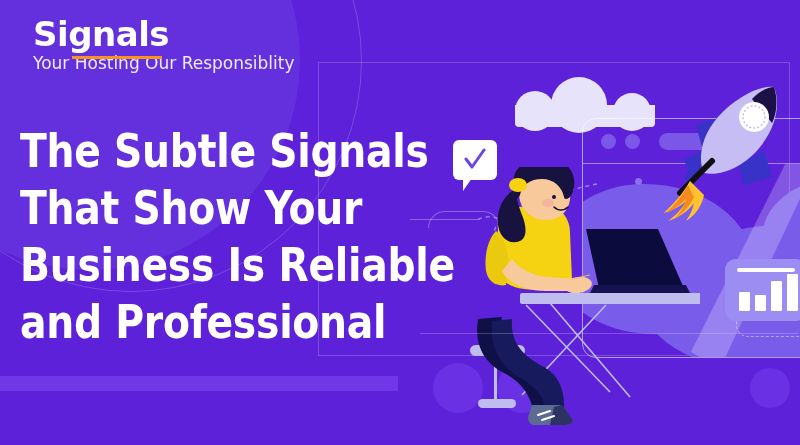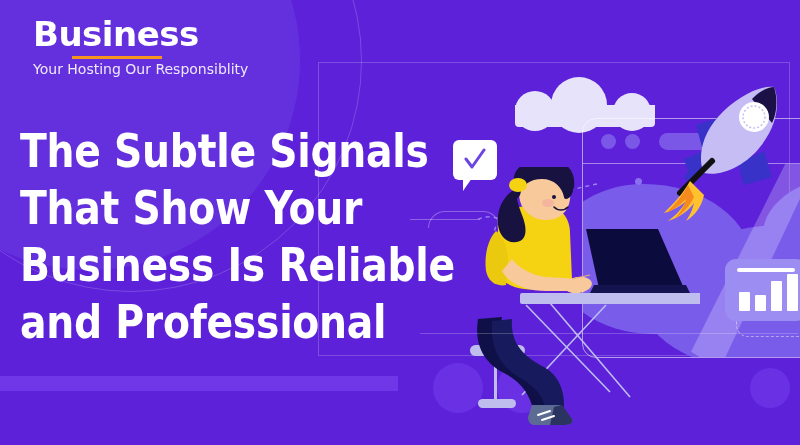--- a/index.html
+++ b/index.html
@@ -172,7 +172,7 @@
   <div class="dot dot-c"></div>
 
   <div class="logo">
-    <div class="logo-word">Business</div>
+    <div class="logo-word">Signals</div>
     <div class="logo-tag">Your Hosting Our Responsiblity</div>
   </div>
   <div class="logo-underline"></div>

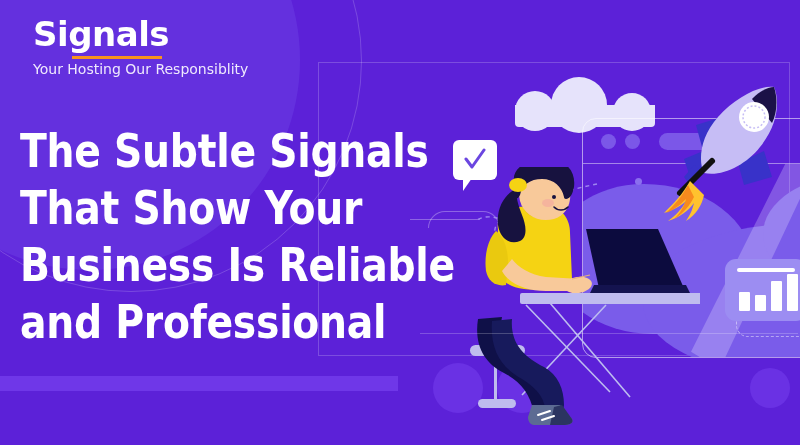--- a/index.html
+++ b/index.html
@@ -45,8 +45,8 @@
   }
   .logo-tag{
     font-family:"DejaVu Sans",sans-serif;
-    font-size:14px;font-weight:400;color:#EFE9FD;
-    line-height:16px;white-space:nowrap;margin-top:7px;
+    font-size:17px;font-weight:400;color:#EFE9FD;
+    line-height:16px;white-space:nowrap;margin-top:1px;
   }
   .logo-underline{
     position:absolute;left:72px;top:56px;width:90px;height:3px;background:#F7941D;

